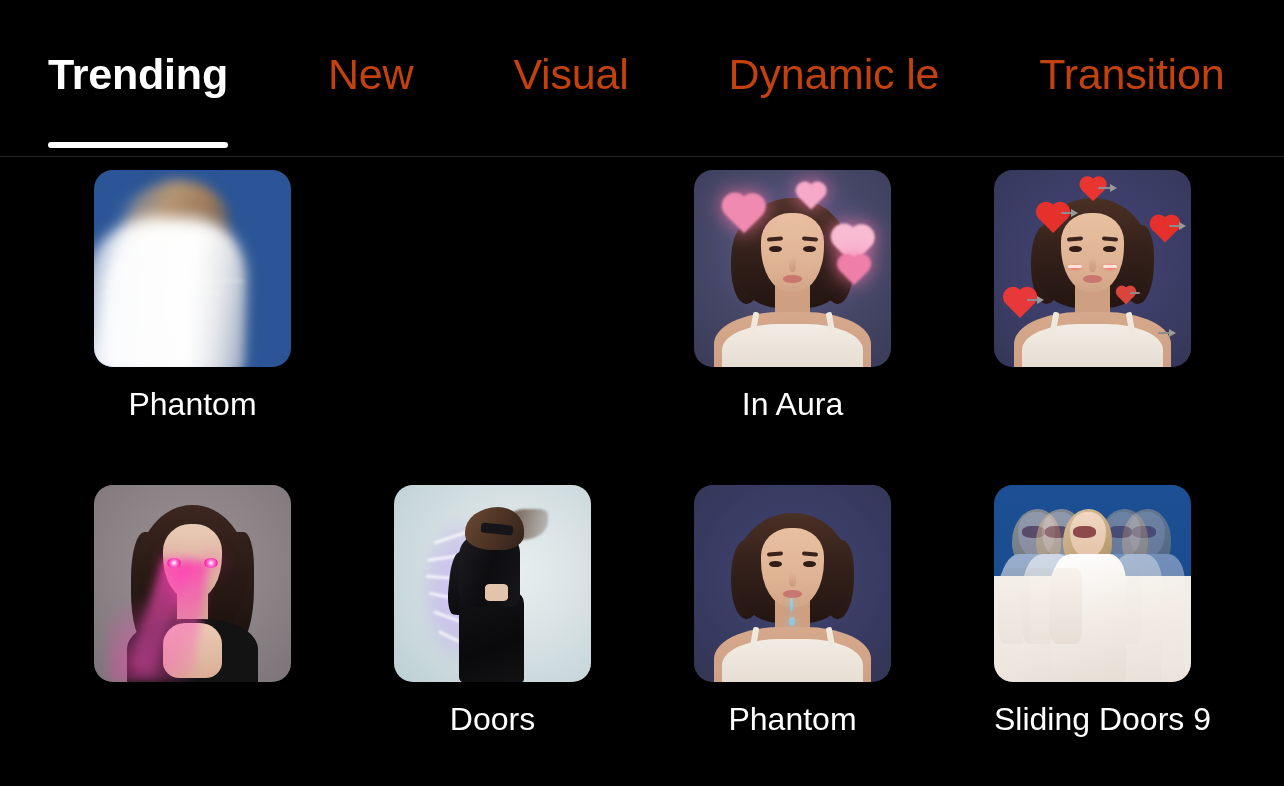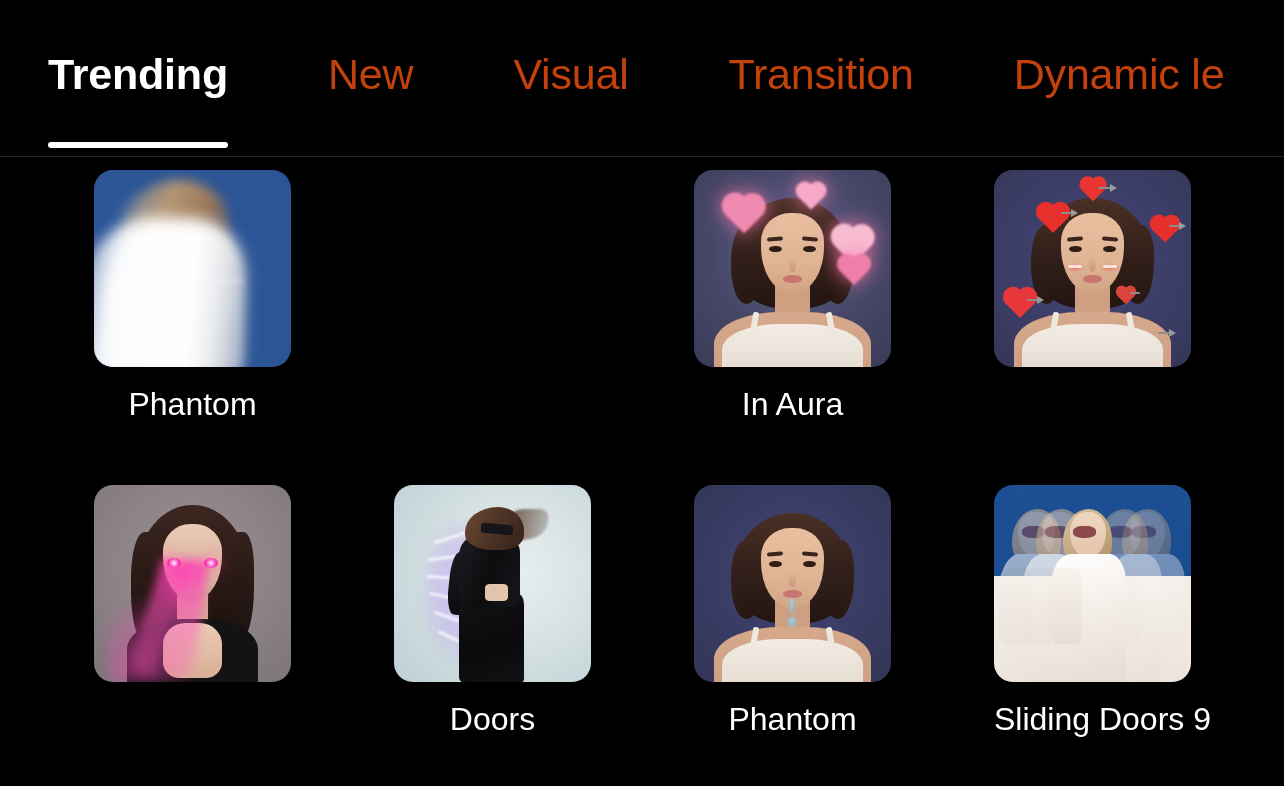--- a/index.html
+++ b/index.html
@@ -591,12 +591,12 @@
       </div>
 
       <div class="tab">
+        <span class="tab-label">Dynamic le</span>
+        <span class="tab-underline"></span>
+      </div>
+
+      <div class="tab">
         <span class="tab-label">Transition</span>
-        <span class="tab-underline"></span>
-      </div>
-
-      <div class="tab">
-        <span class="tab-label">Dynamic le</span>
         <span class="tab-underline"></span>
       </div>
 

